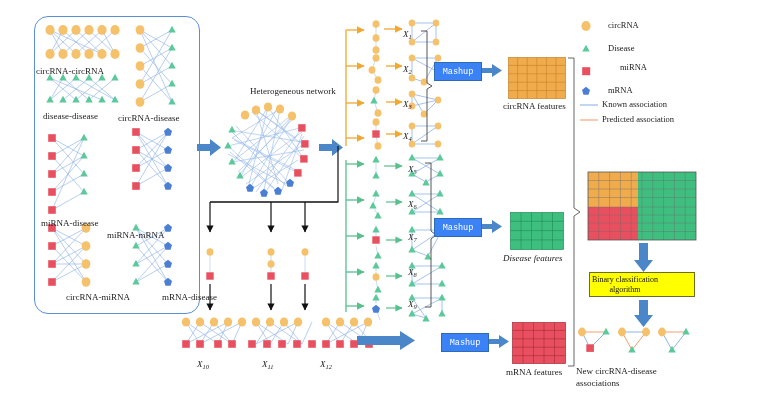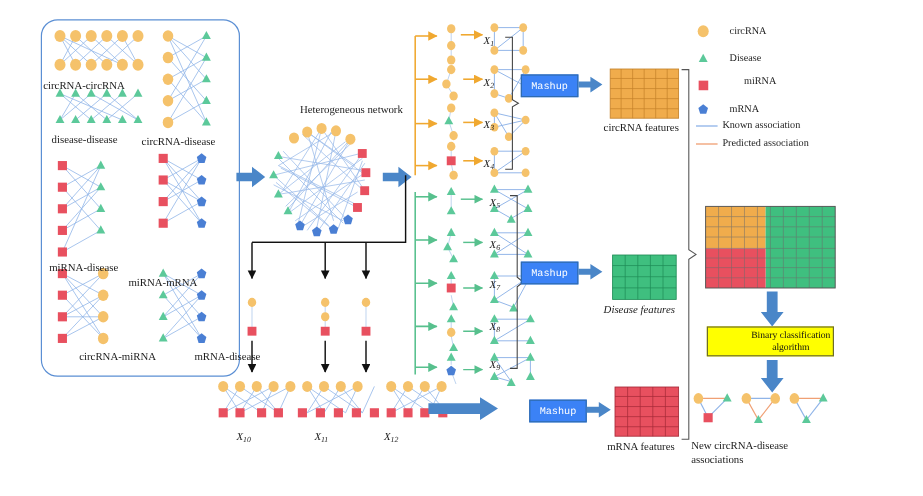--- a/index.html
+++ b/index.html
@@ -58,7 +58,7 @@
     font-family: "Liberation Serif", "DejaVu Serif", serif;
     display: flex;
     align-items: center;
-    justify-content: flex-end;
+    justify-content: flex-start;
     text-align: center;
     line-height: 1.15;
     padding: 1px 2px;

